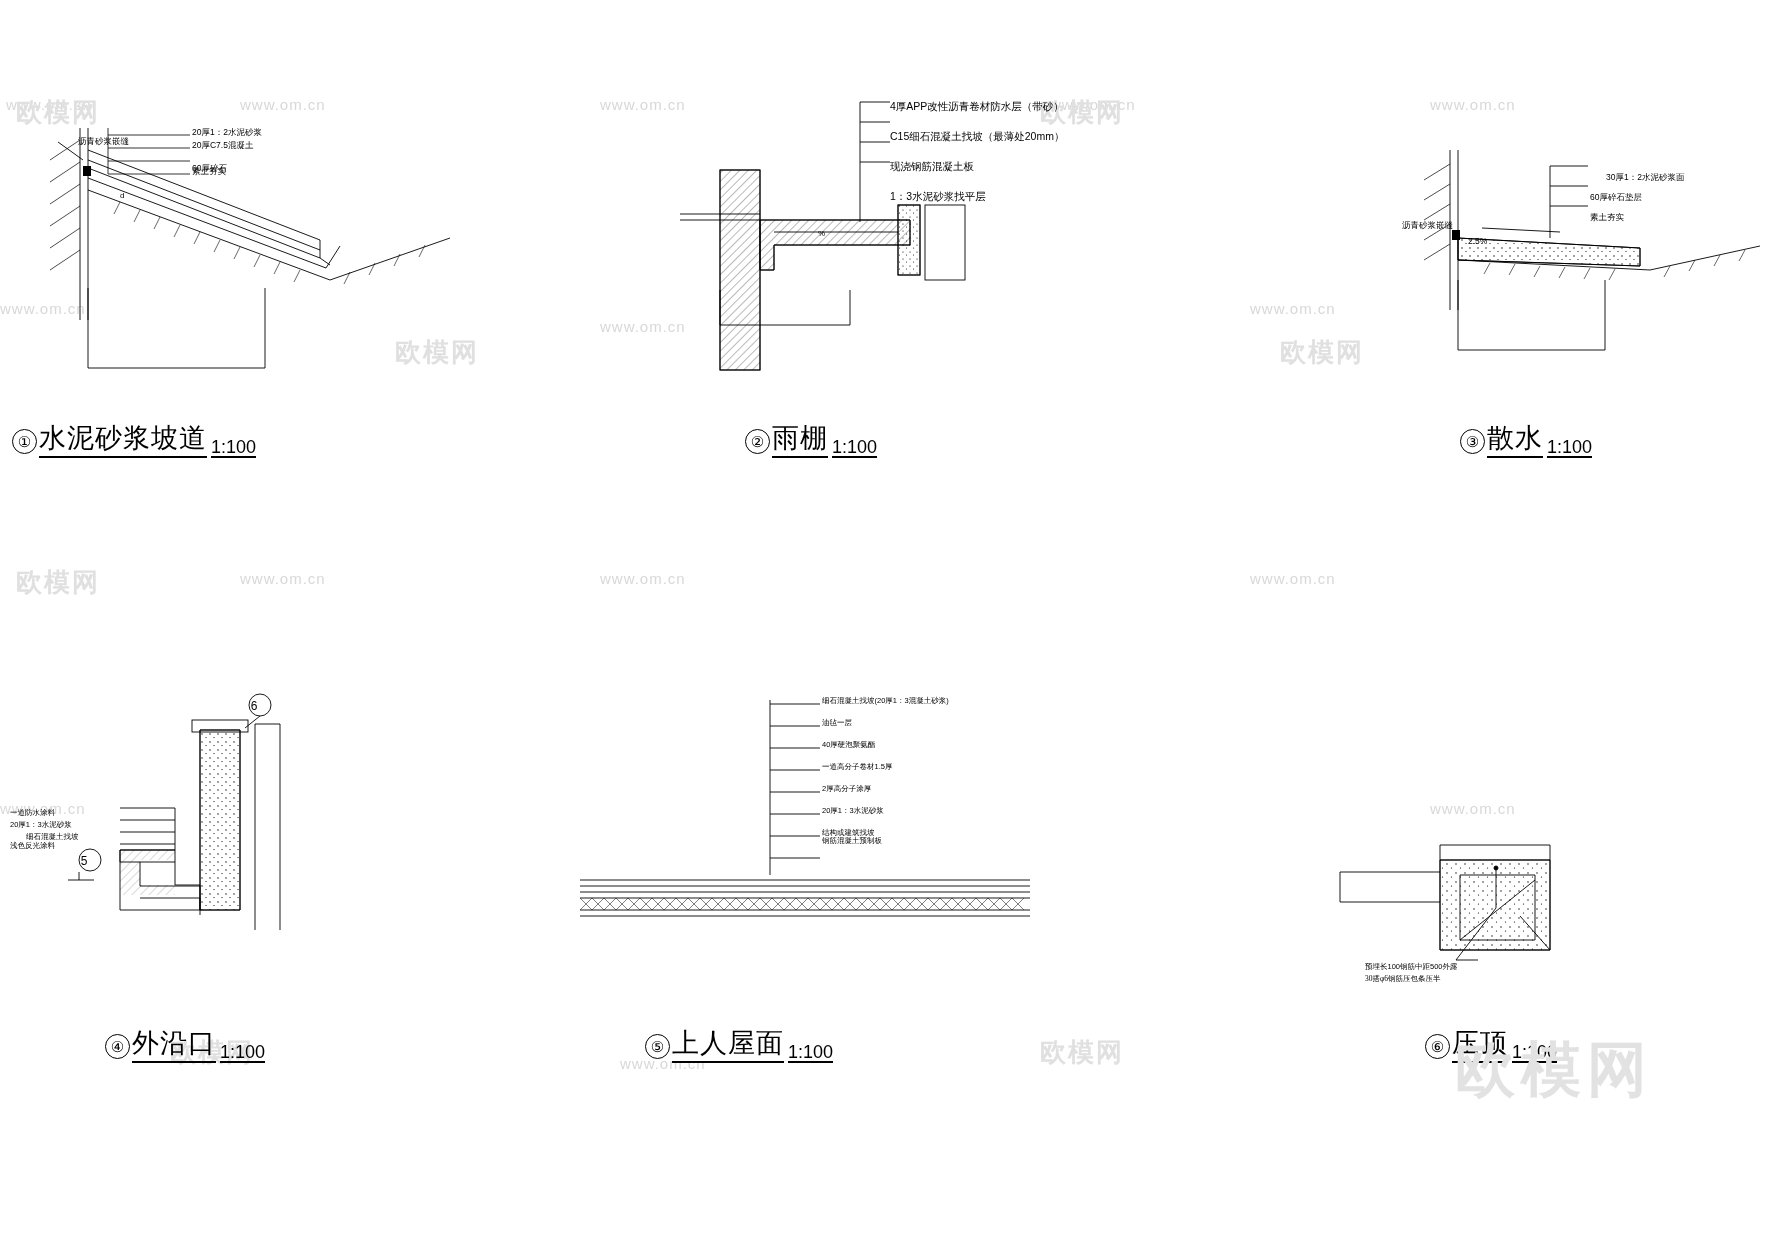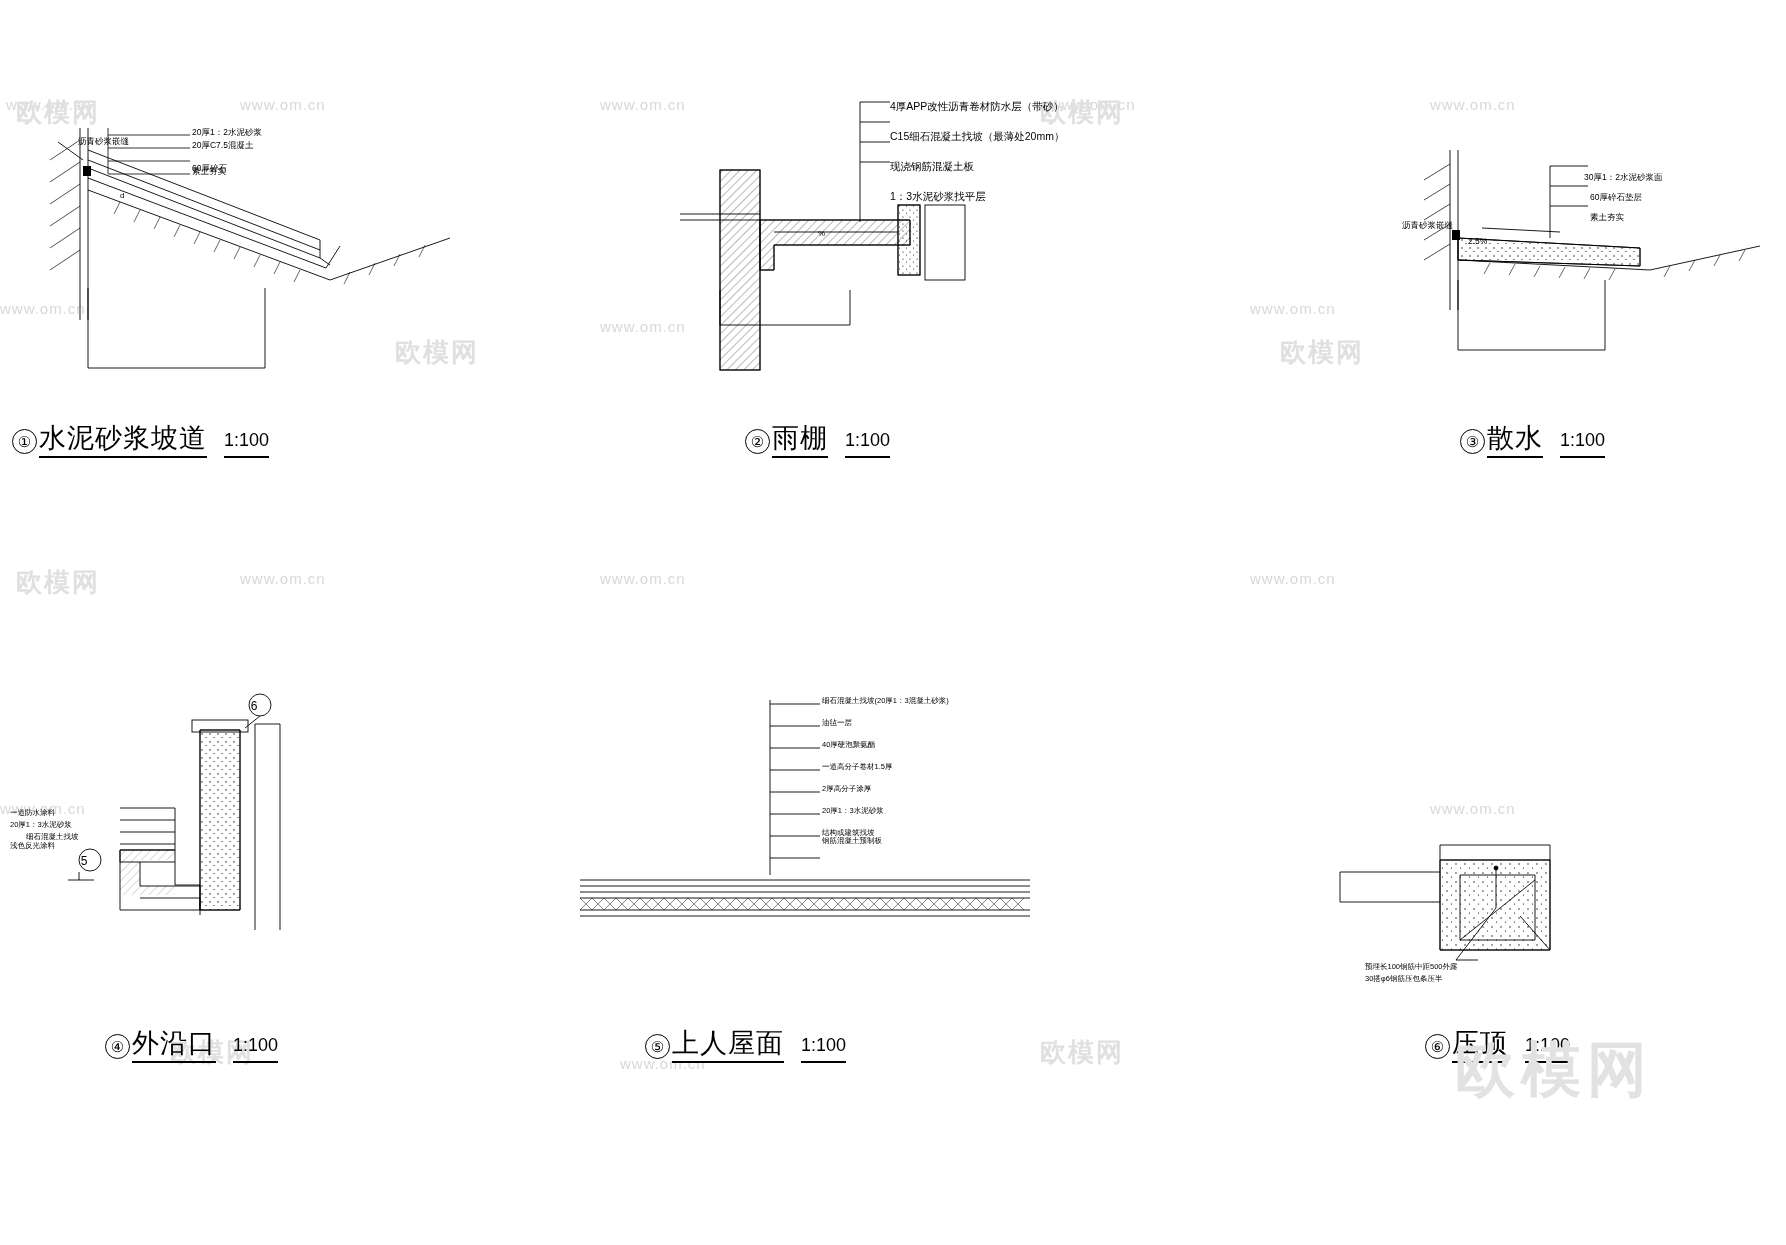--- a/index.html
+++ b/index.html
@@ -331,7 +331,7 @@
         <line x1="130" y1="56" x2="168" y2="56"></line>
       </g>
     </svg>
-    <div class="note-sm" style="left:164px; top:22px;">30厚1：2水泥砂浆面</div>
+    <div class="note-sm" style="left:186px; top:22px;">30厚1：2水泥砂浆面</div>
     <div class="note-sm" style="left:170px; top:42px;">60厚碎石垫层</div>
     <div class="note-sm" style="left:170px; top:62px;">素土夯实</div>
     <div class="note-sm" style="left:-18px; top:70px;">沥青砂浆嵌缝</div>

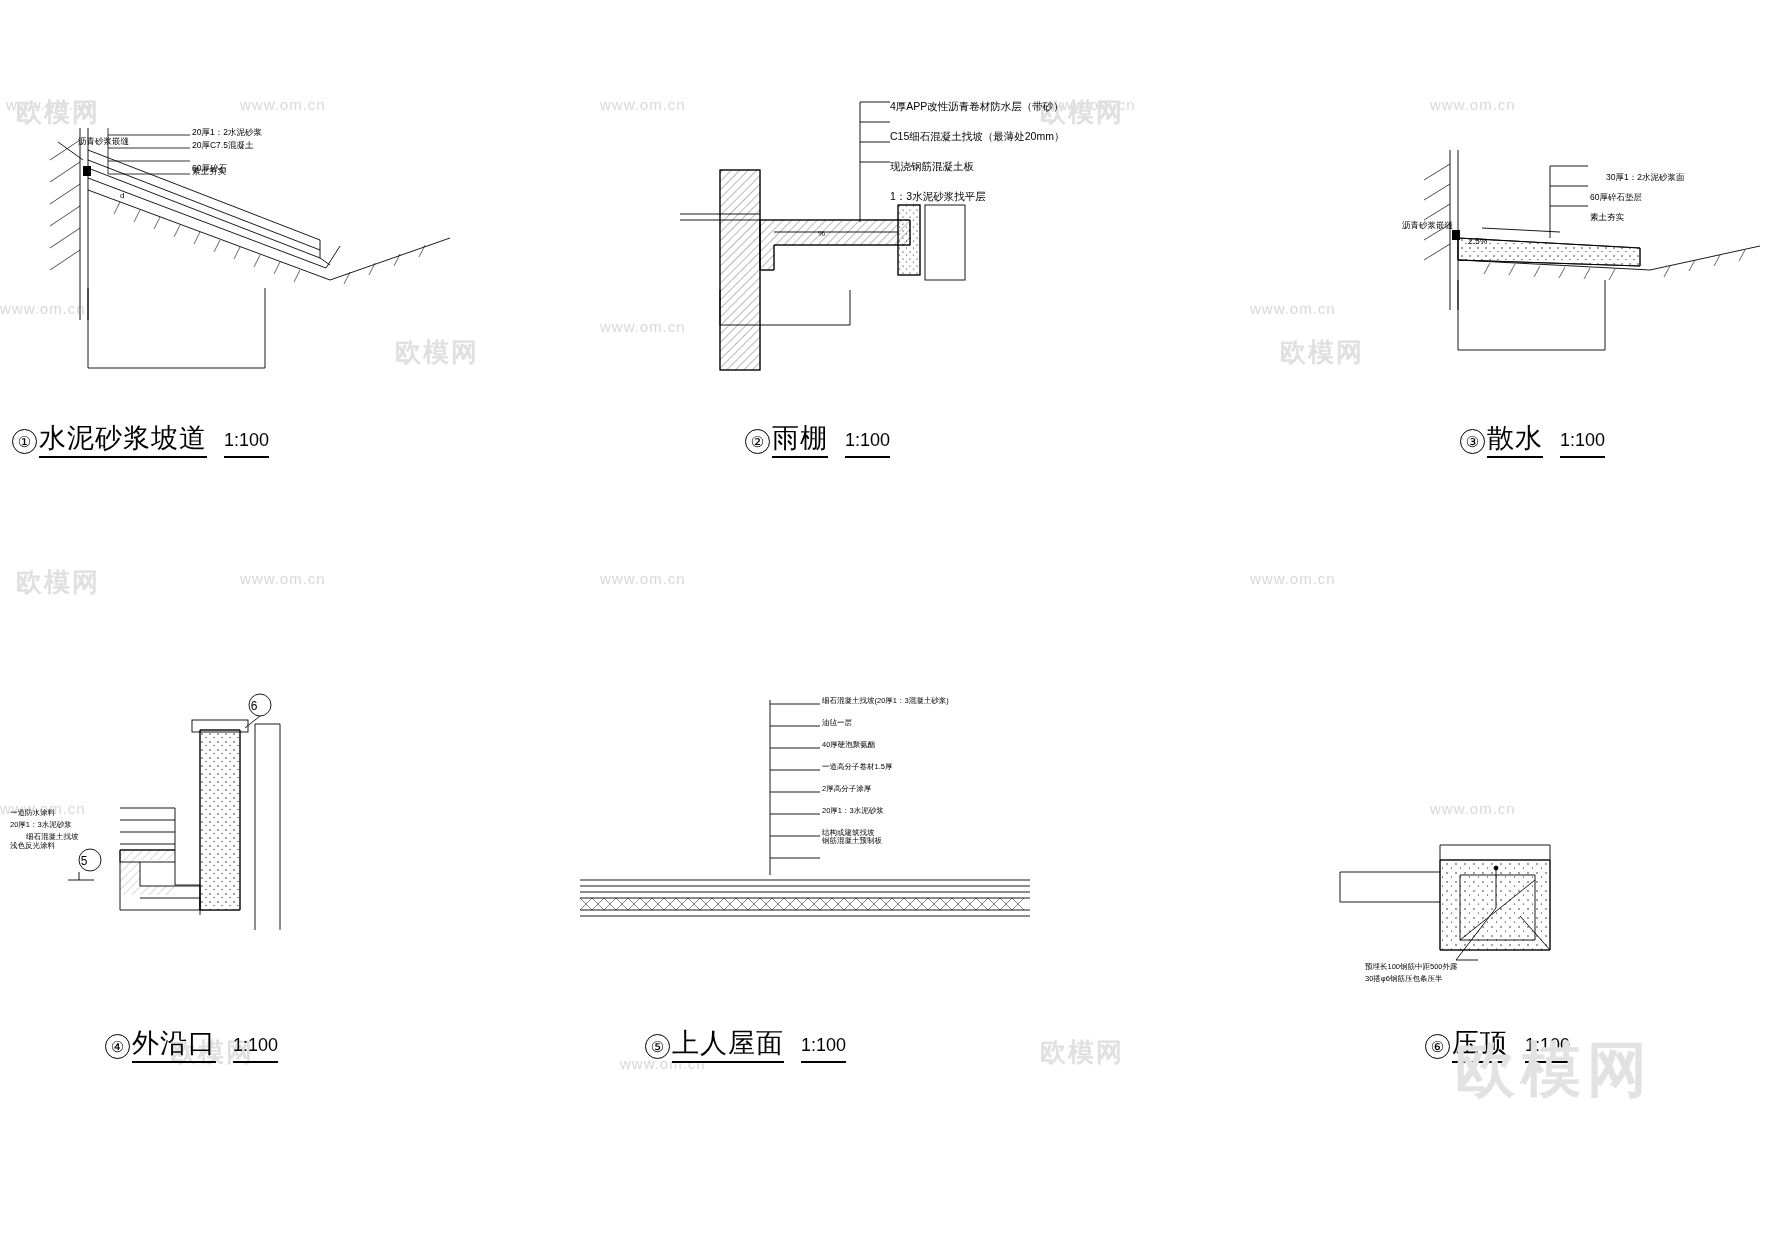--- a/index.html
+++ b/index.html
@@ -111,8 +111,8 @@
   .title-scale {
     font-size: 18px;
     line-height: 1;
-    margin-left: 17px;
-    padding-bottom: 7px;
+    margin-left: 4px;
+    padding-bottom: 0;
     border-bottom: 2px solid #000;
     align-self: flex-end;
   }

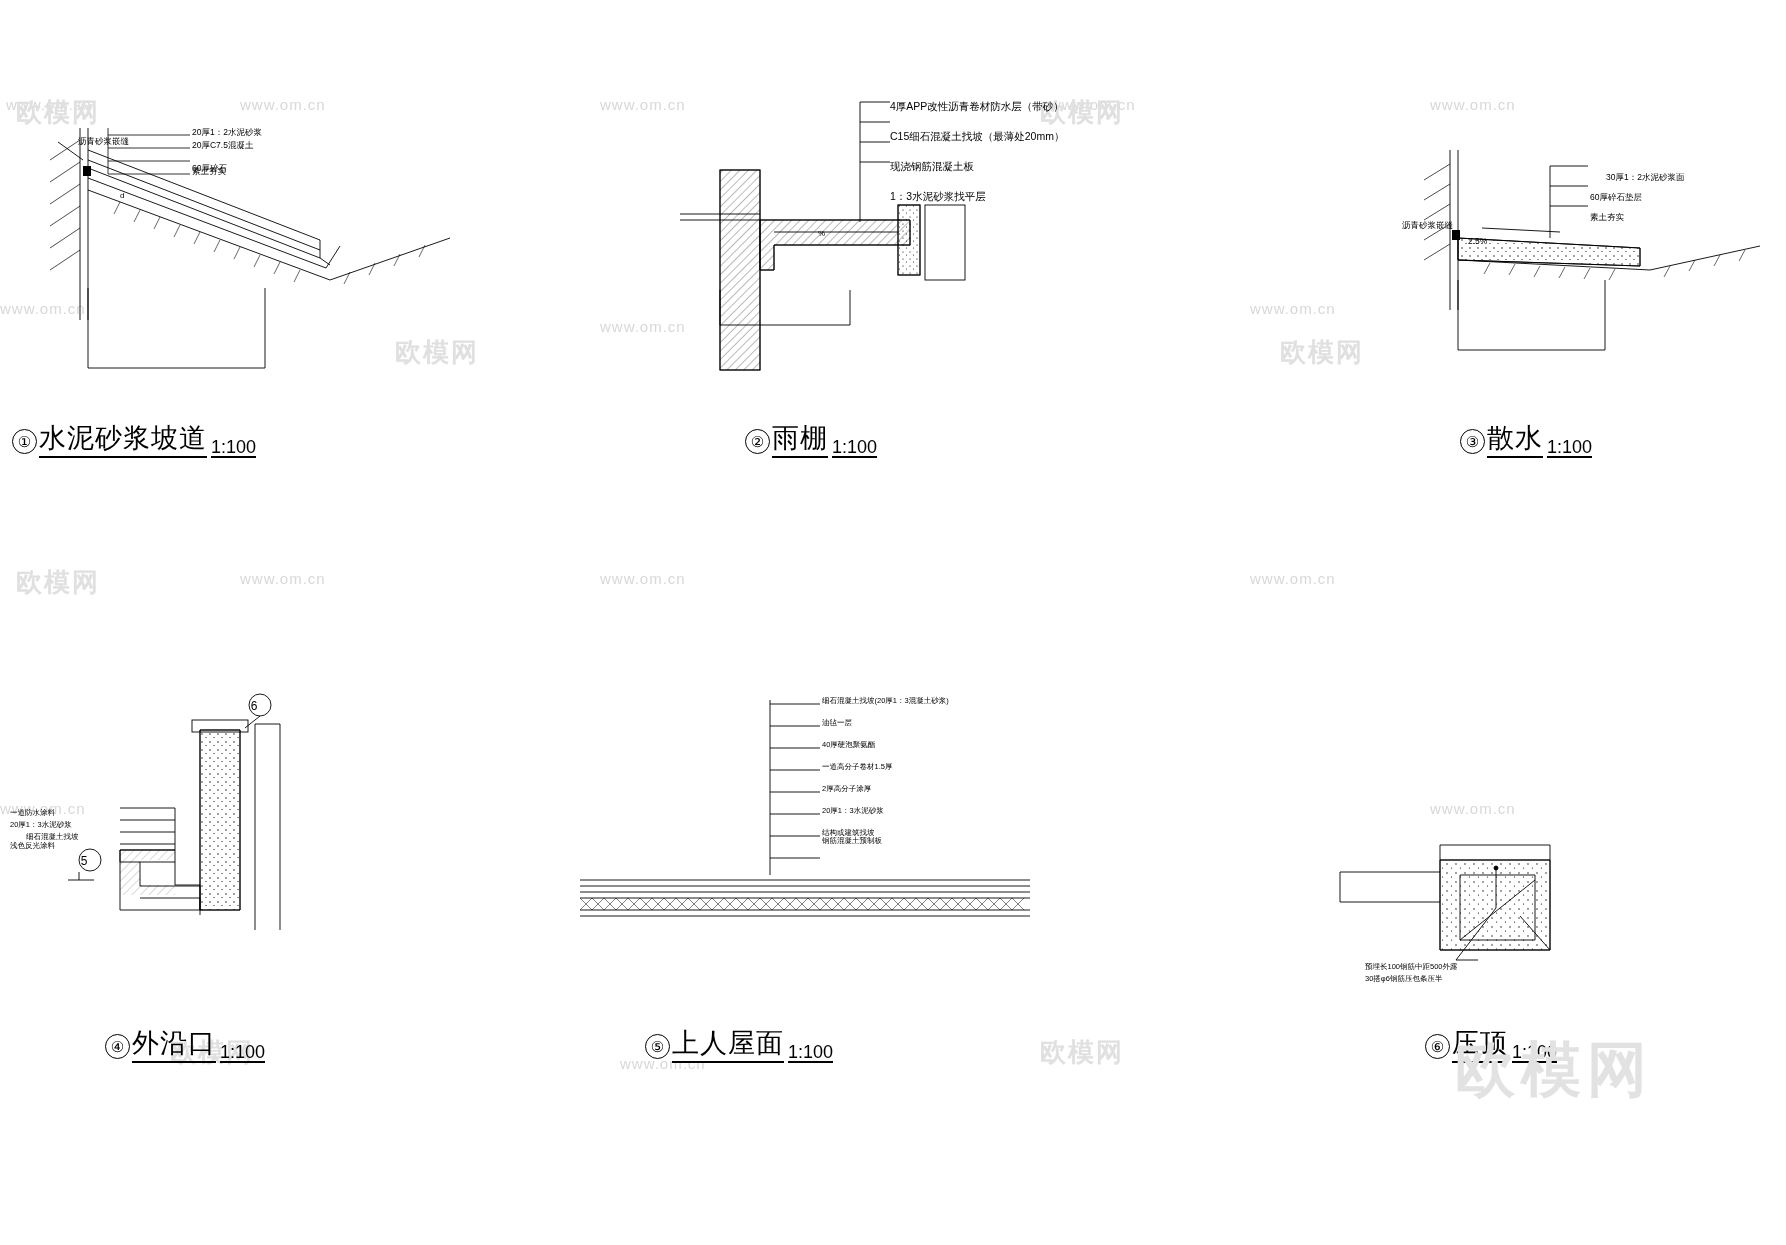--- a/index.html
+++ b/index.html
@@ -560,7 +560,7 @@
       </g>
     </svg>
     <div class="note-xs" style="left:-35px; top:172px;">预埋长100钢筋中距500外露</div>
-    <div class="note-xs" style="left:-35px; top:184px;">30搭φ6钢筋压包条压半</div>
+    <div class="note-xs" style="left:-35px; top:184px;font-family:Liberation Serif, serif;">30搭φ6钢筋压包条压半</div>
   </div>
 
   <div class="title-block" style="left:1425px; top:1030px;">

